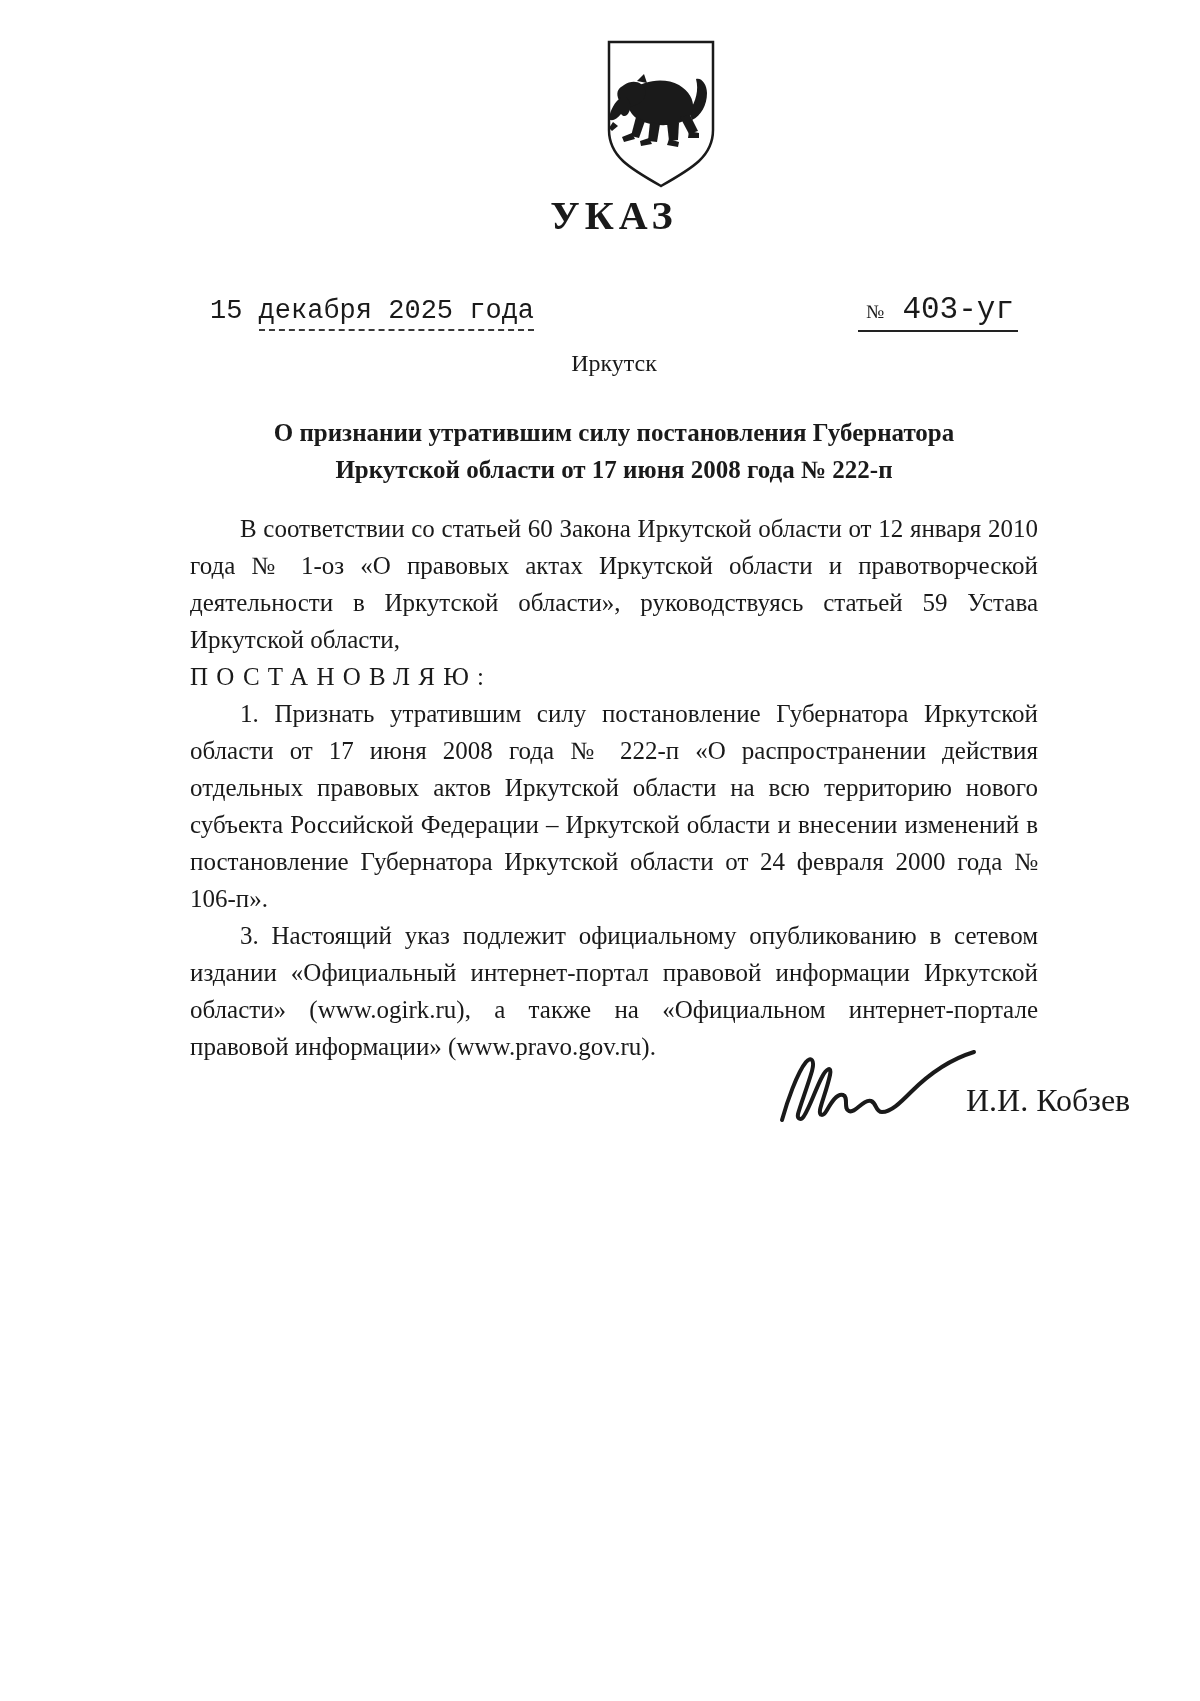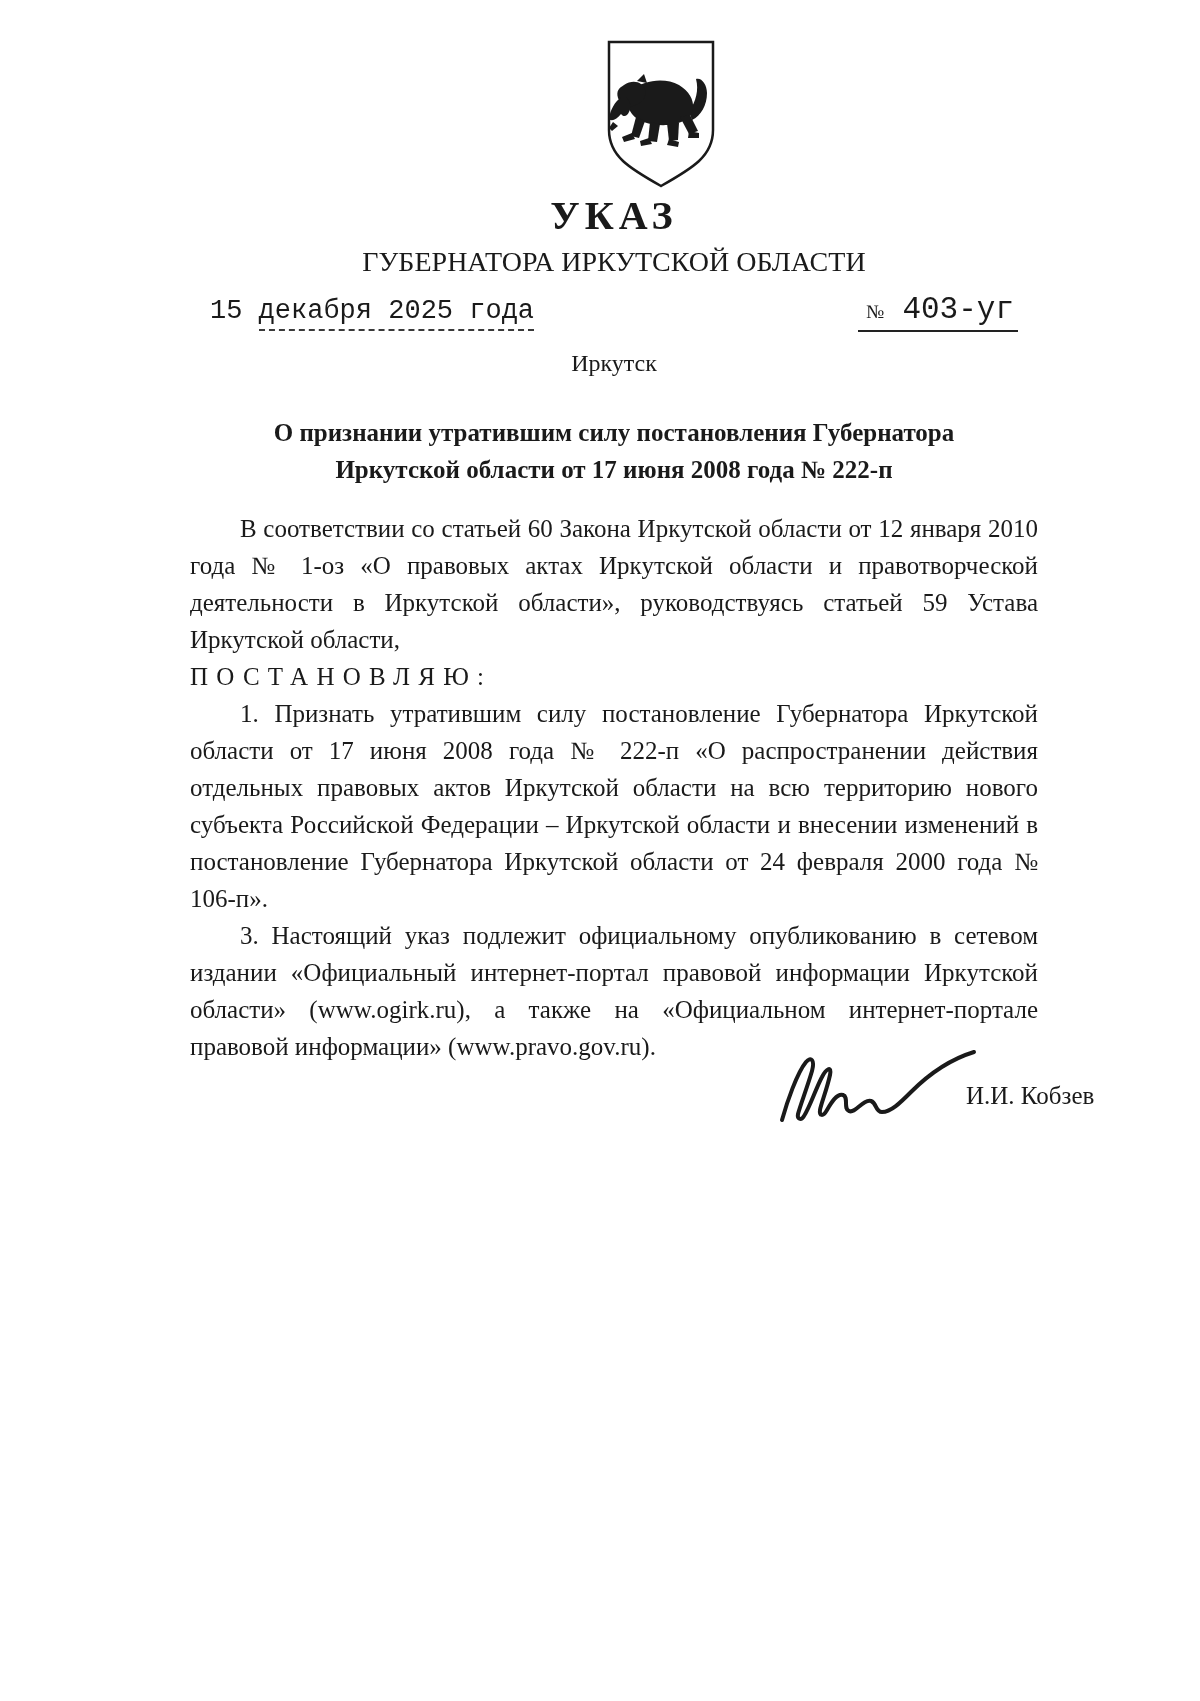--- a/index.html
+++ b/index.html
@@ -164,7 +164,6 @@
   </div>
 
   <div class="headcol doc-type">УКАЗ</div>
-  <div class="headcol authority">ГУБЕРНАТОРА ИРКУТСКОЙ ОБЛАСТИ</div>
 
   <div class="date-field"><span>15</span> <span class="u">декабря 2025 года</span></div>
 

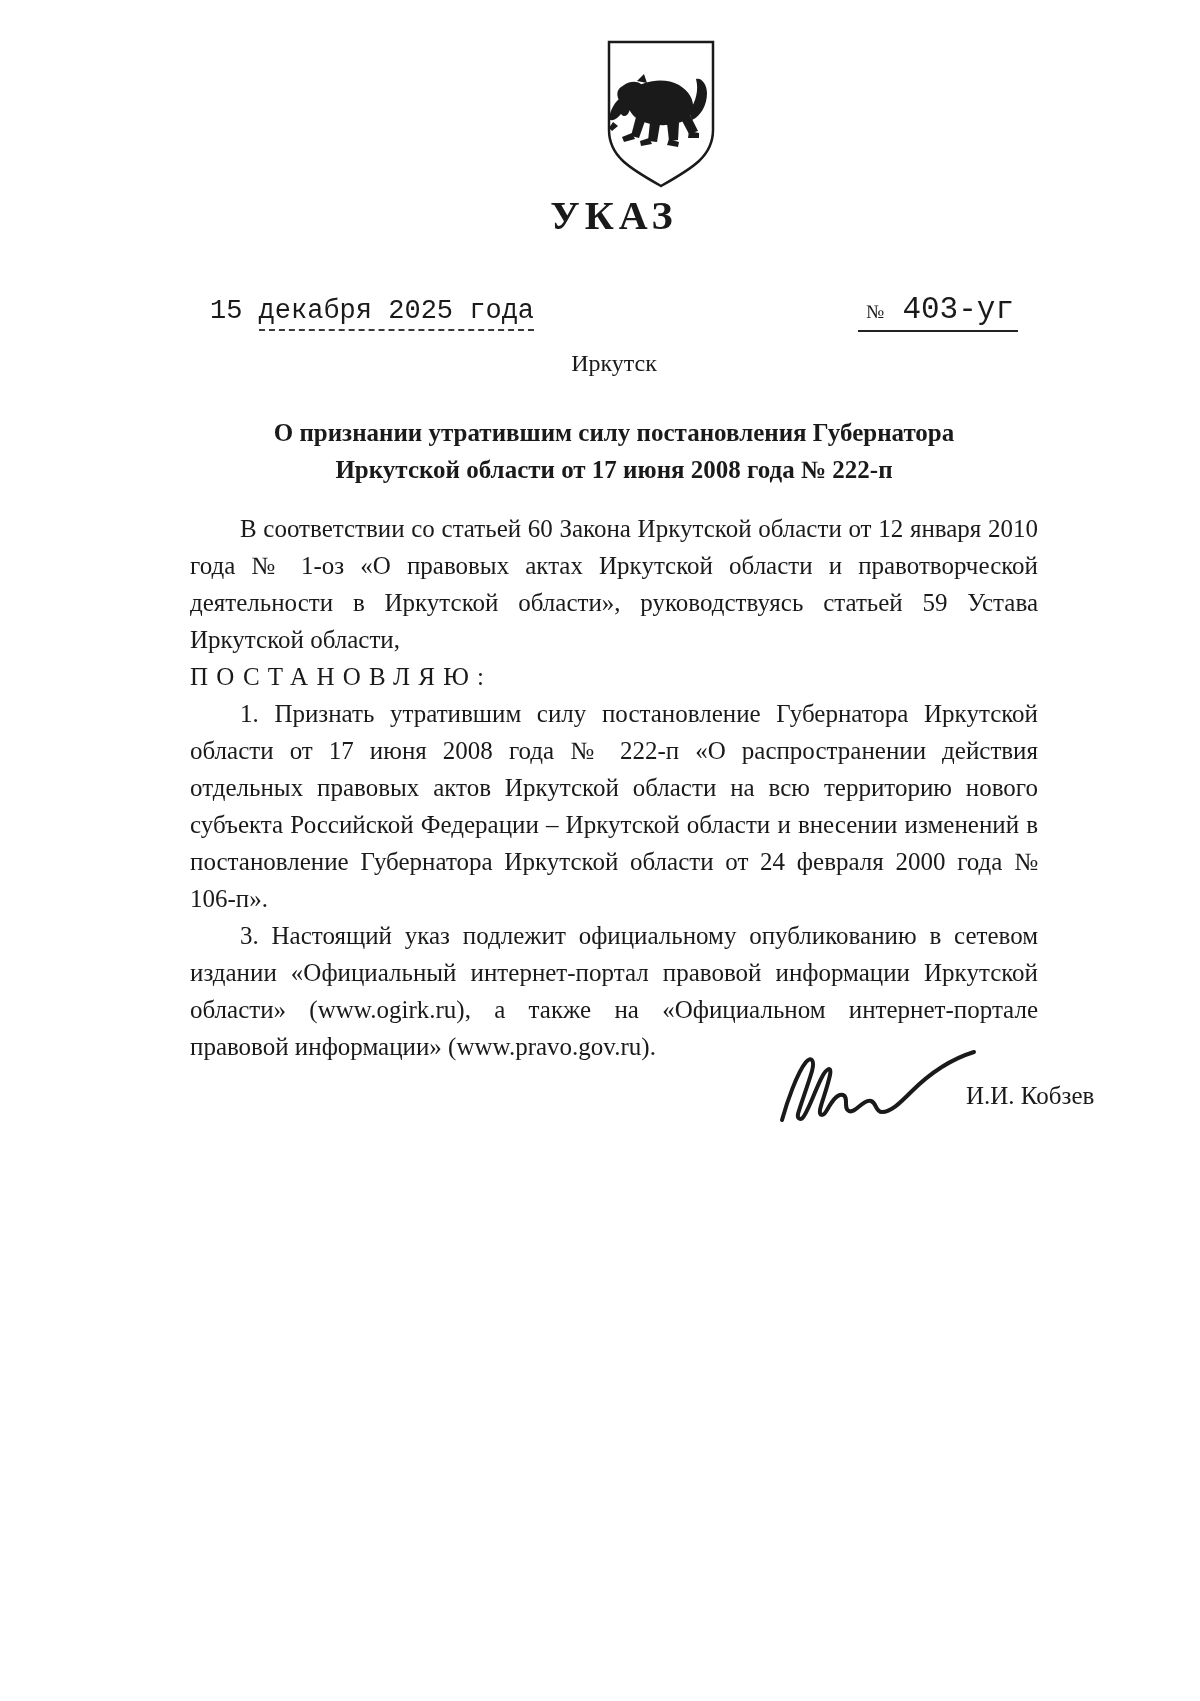--- a/index.html
+++ b/index.html
@@ -125,7 +125,7 @@
     position: absolute;
     left: 188px;
     top: 44px;
-    font-size: 25px;
+    font-size: 32px;
     white-space: nowrap;
   }
 </style>

